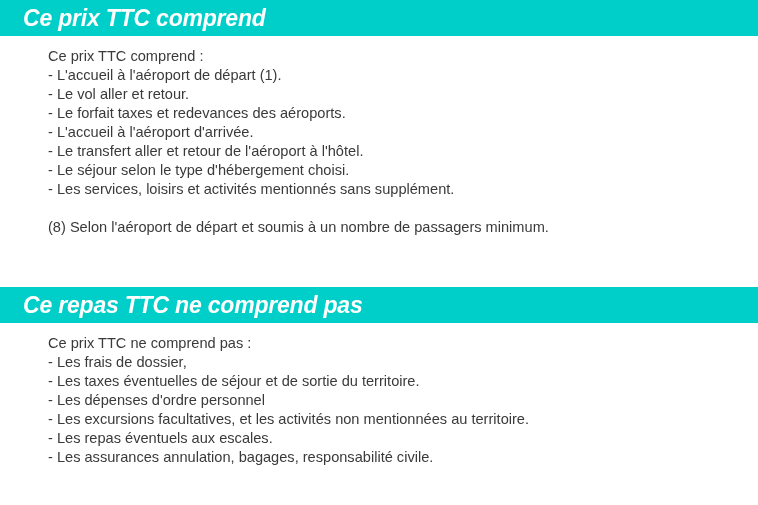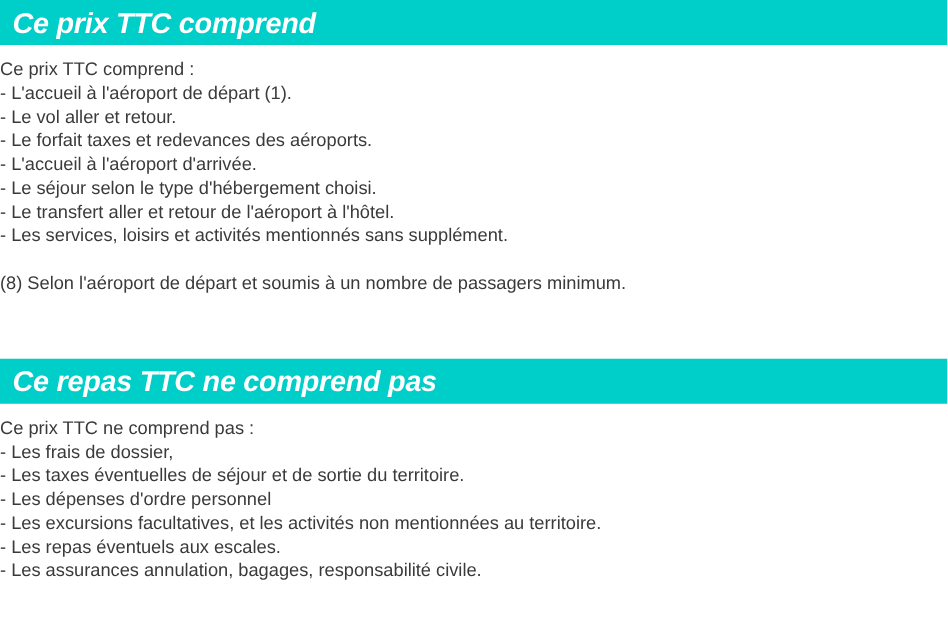--- a/index.html
+++ b/index.html
@@ -24,7 +24,7 @@
     }
     .band h2 {
       margin: 0;
-      padding-left: 10px;
+      padding-left: 23px;
       font-family: "Liberation Sans", "DejaVu Sans", sans-serif;
       font-style: italic;
       font-weight: bold;

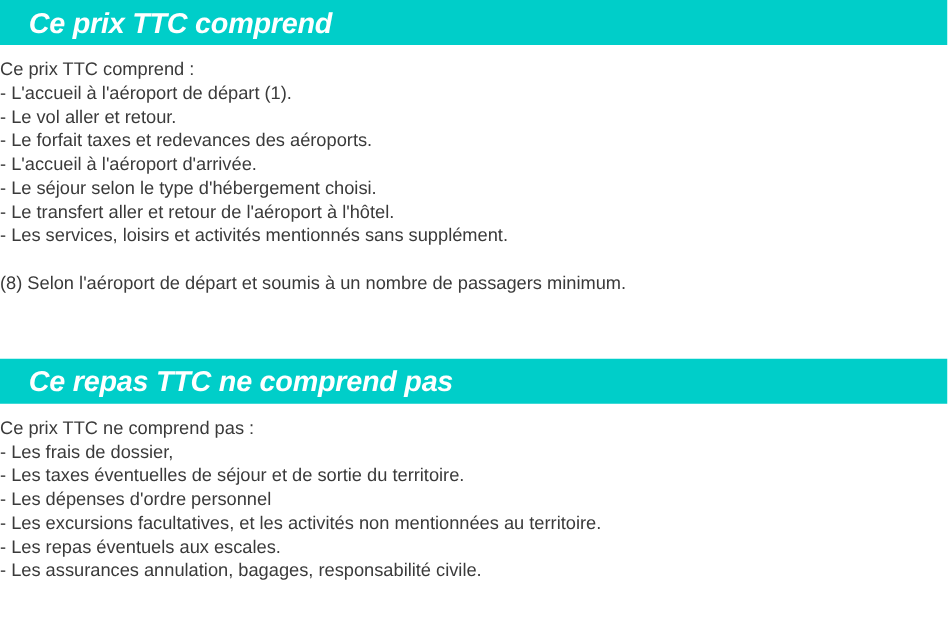--- a/index.html
+++ b/index.html
@@ -44,6 +44,7 @@
     .line {
       white-space: nowrap;
       height: 19px;
+      margin-left: 48px;
     }
     .gap { height: 19px; }
   </style>

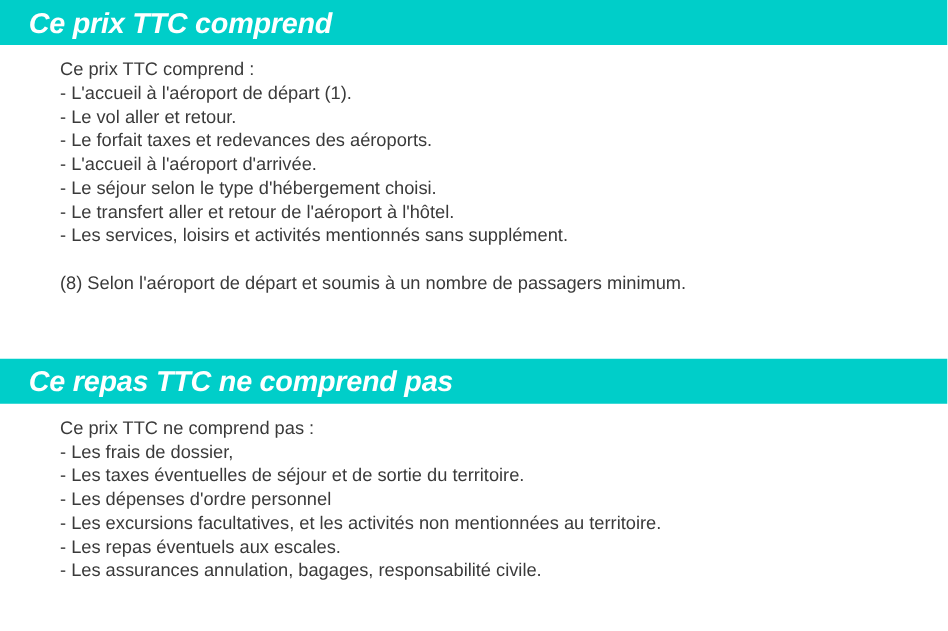--- a/index.html
+++ b/index.html
@@ -60,8 +60,8 @@
   <div class="line">- Le vol aller et retour.</div>
   <div class="line">- Le forfait taxes et redevances des aéroports.</div>
   <div class="line">- L'accueil à l'aéroport d'arrivée.</div>
+  <div class="line">- Le transfert aller et retour de l'aéroport à l'hôtel.</div>
   <div class="line">- Le séjour selon le type d'hébergement choisi.</div>
-  <div class="line">- Le transfert aller et retour de l'aéroport à l'hôtel.</div>
   <div class="line">- Les services, loisirs et activités mentionnés sans supplément.</div>
   <div class="gap"></div>
   <div class="line">(8) Selon l'aéroport de départ et soumis à un nombre de passagers minimum.</div>

